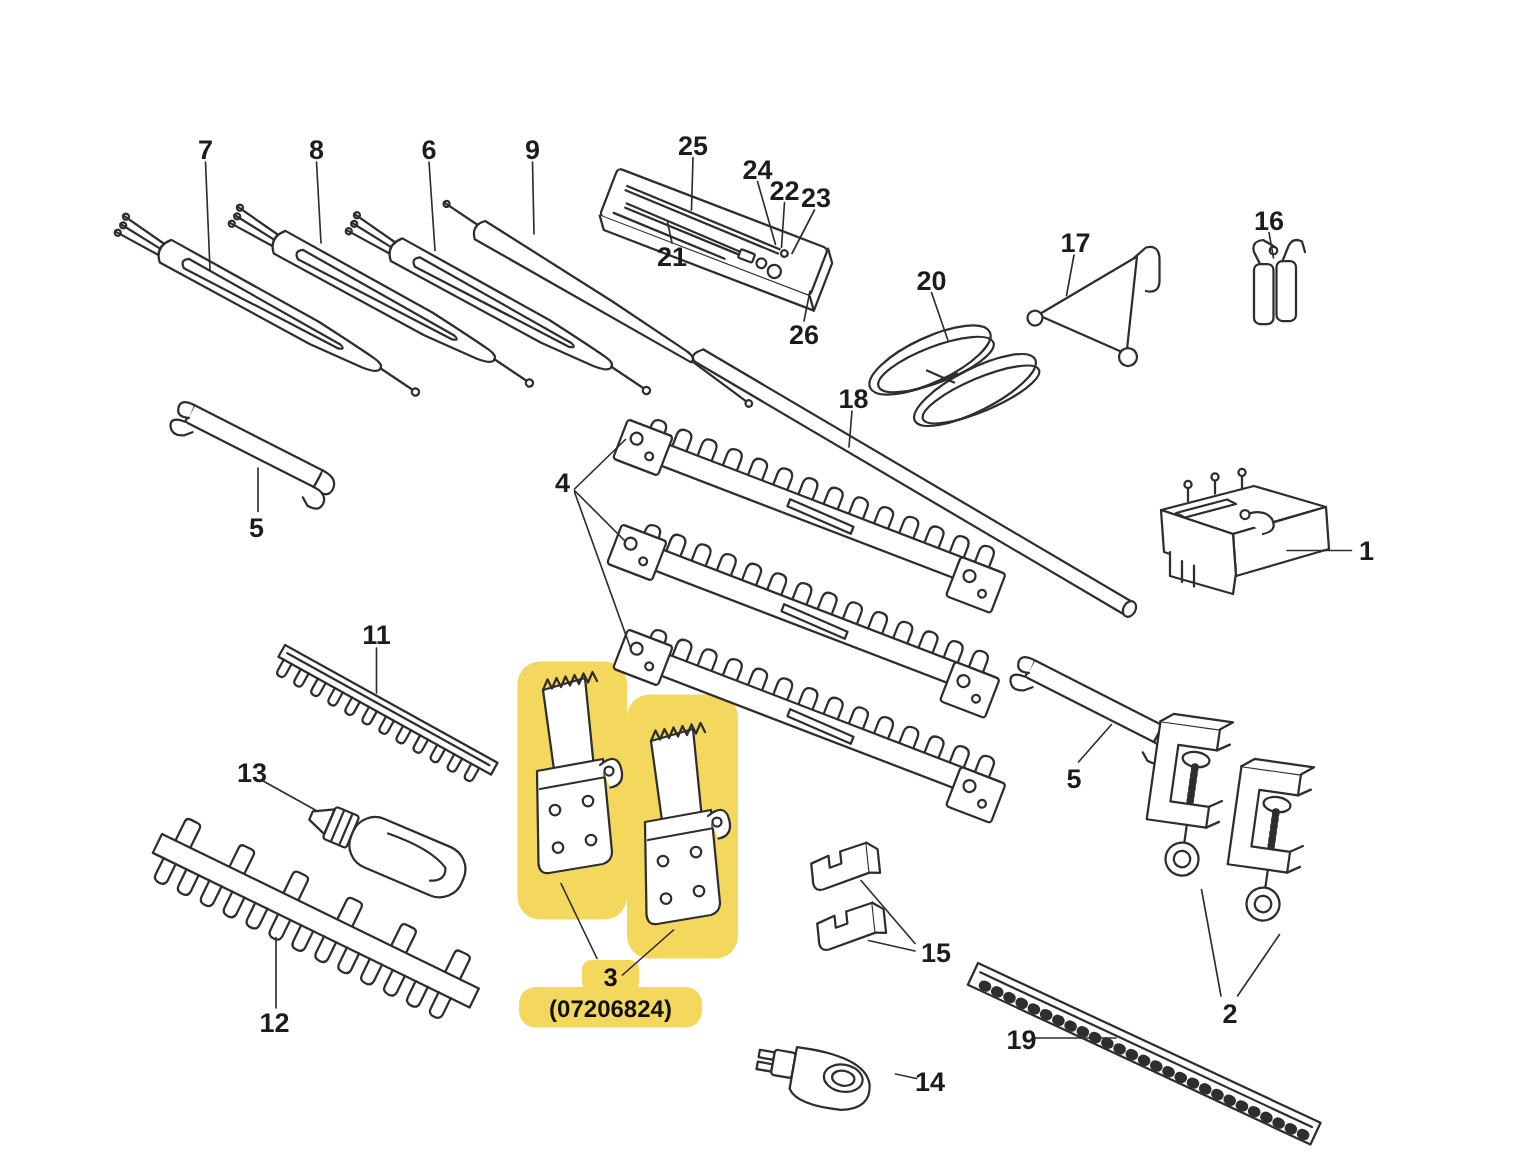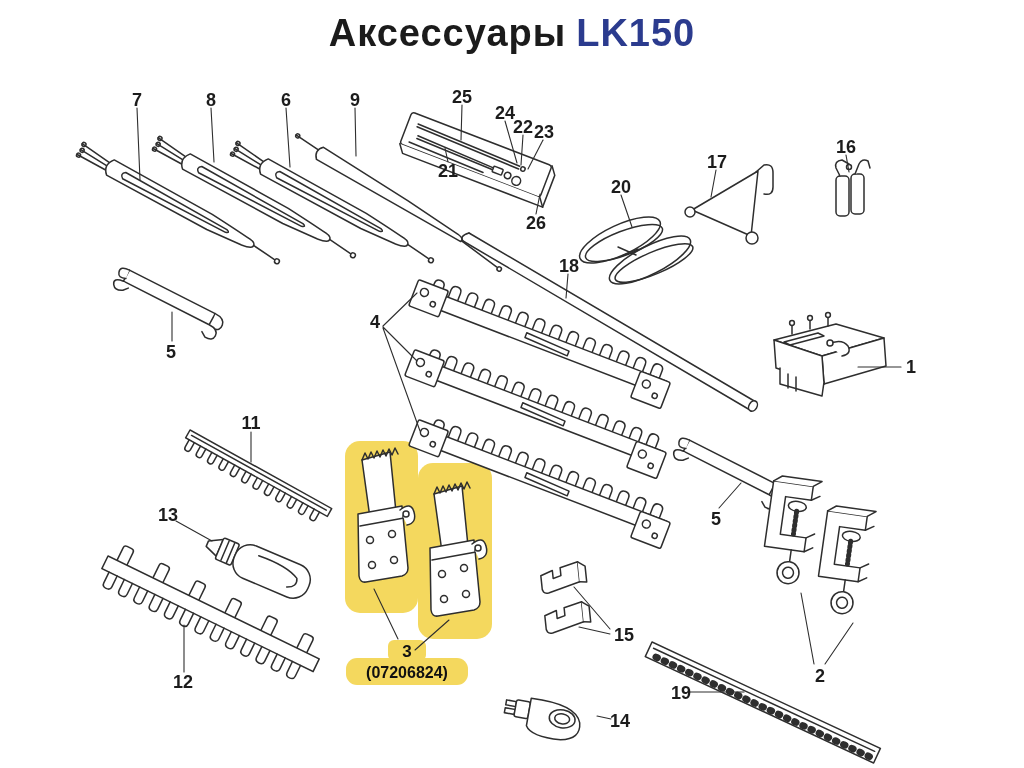--- a/index.html
+++ b/index.html
@@ -20,7 +20,6 @@
 
 <div class="page">
 
-  <h1 class="title"><span>Аксессуары</span><span class="model">LK150</span></h1>
 
   <svg class="canvas" width="1024" height="768" viewBox="0 0 1024 768">
 

